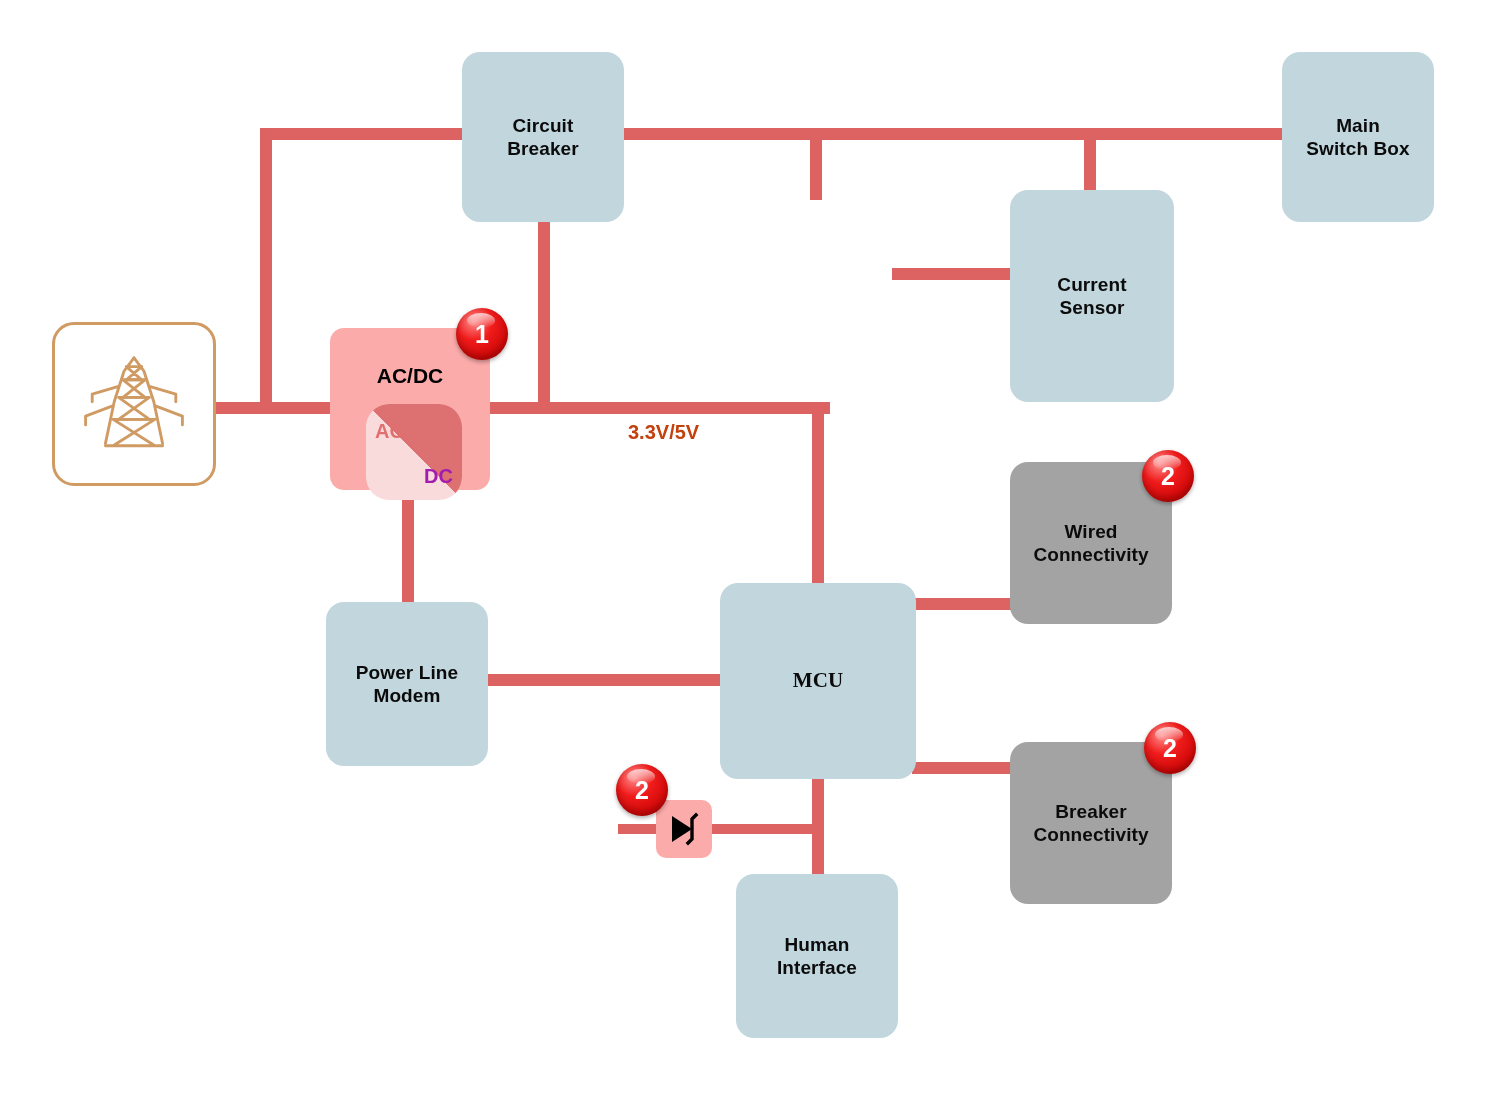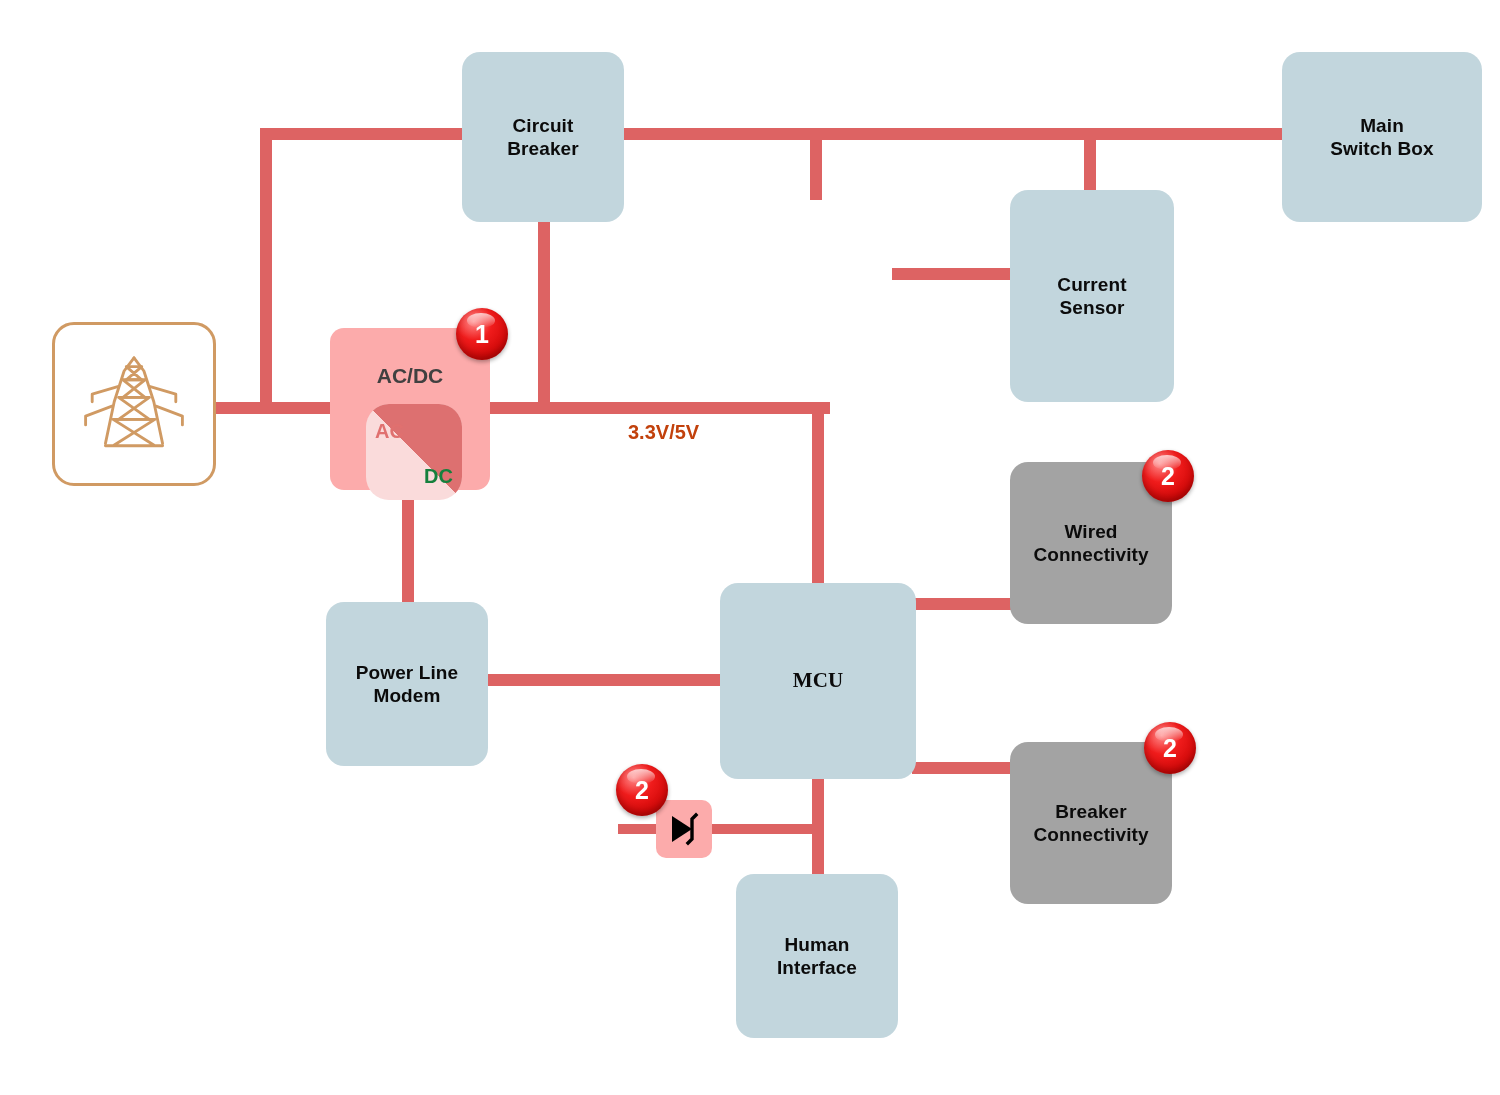--- a/index.html
+++ b/index.html
@@ -232,7 +232,7 @@
 Breaker</span>
   </div>
 
-  <div class="block blue" style="left:1282px; top:52px; width:200px; height:170px;">
+  <div class="block blue" style="left:1282px; top:52px; width:152px; height:170px;">
     <span class="lbl">Main
 Switch Box</span>
   </div>

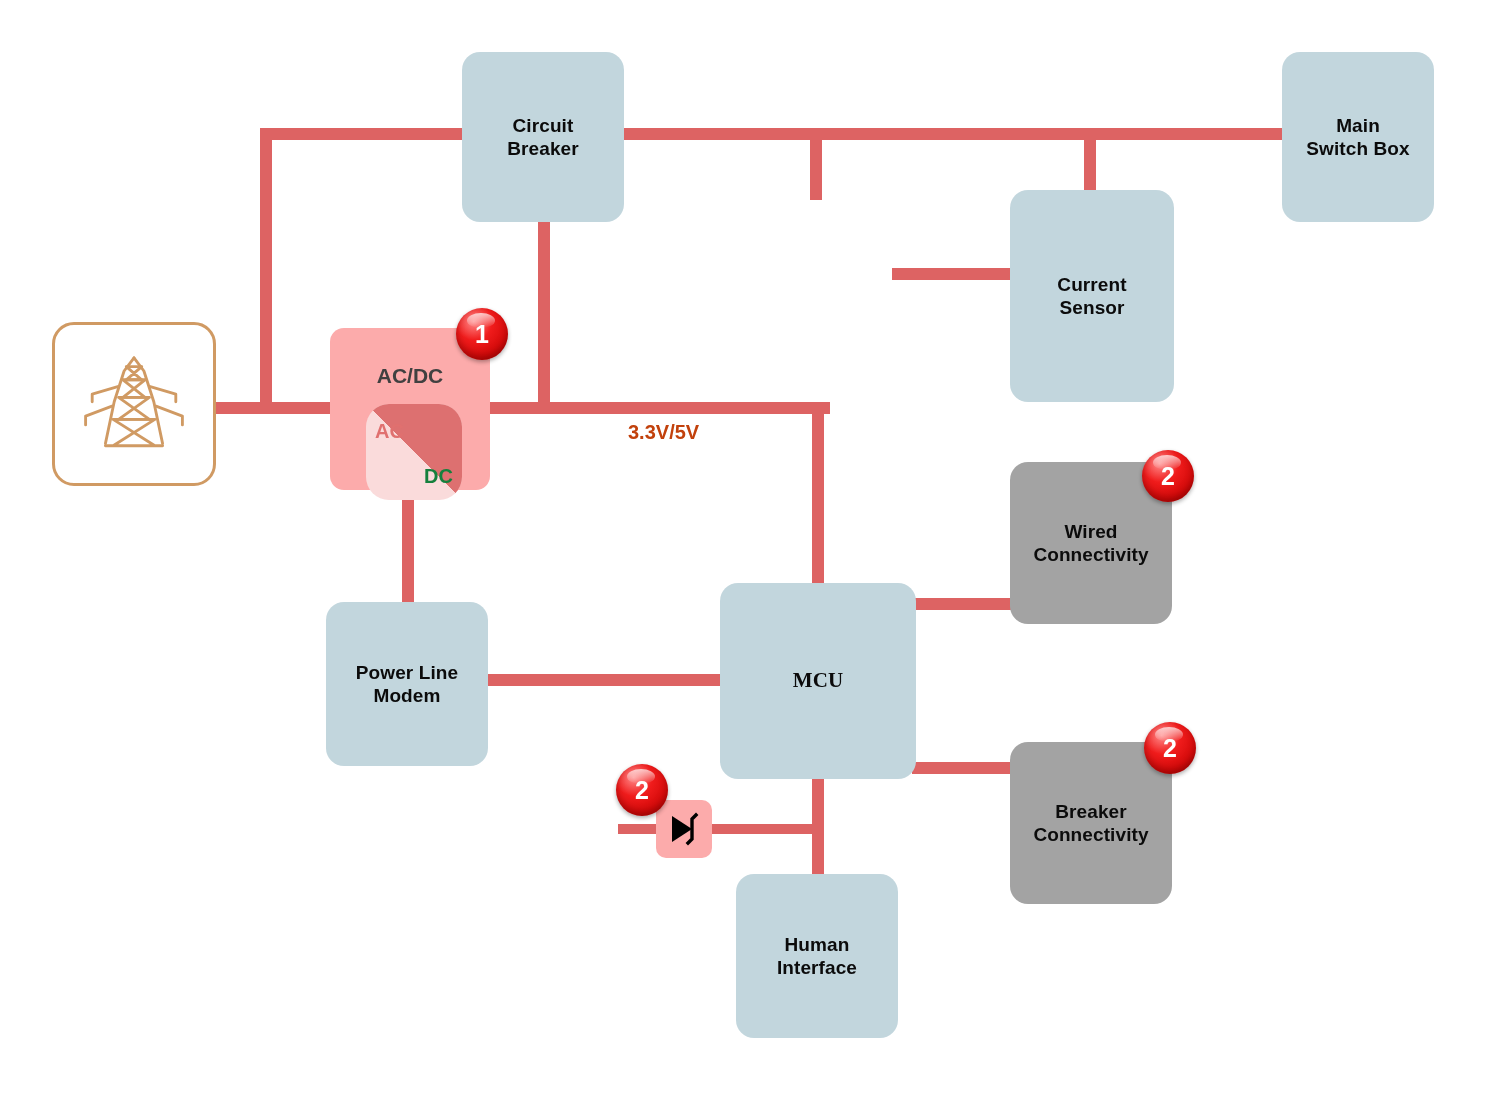--- a/index.html
+++ b/index.html
@@ -78,7 +78,7 @@
     text-align: center;
     font-size: 21px;
     font-weight: 700;
-    color: #404040;
+    color: #000000;
   }
   .acdc-square {
     position: absolute;

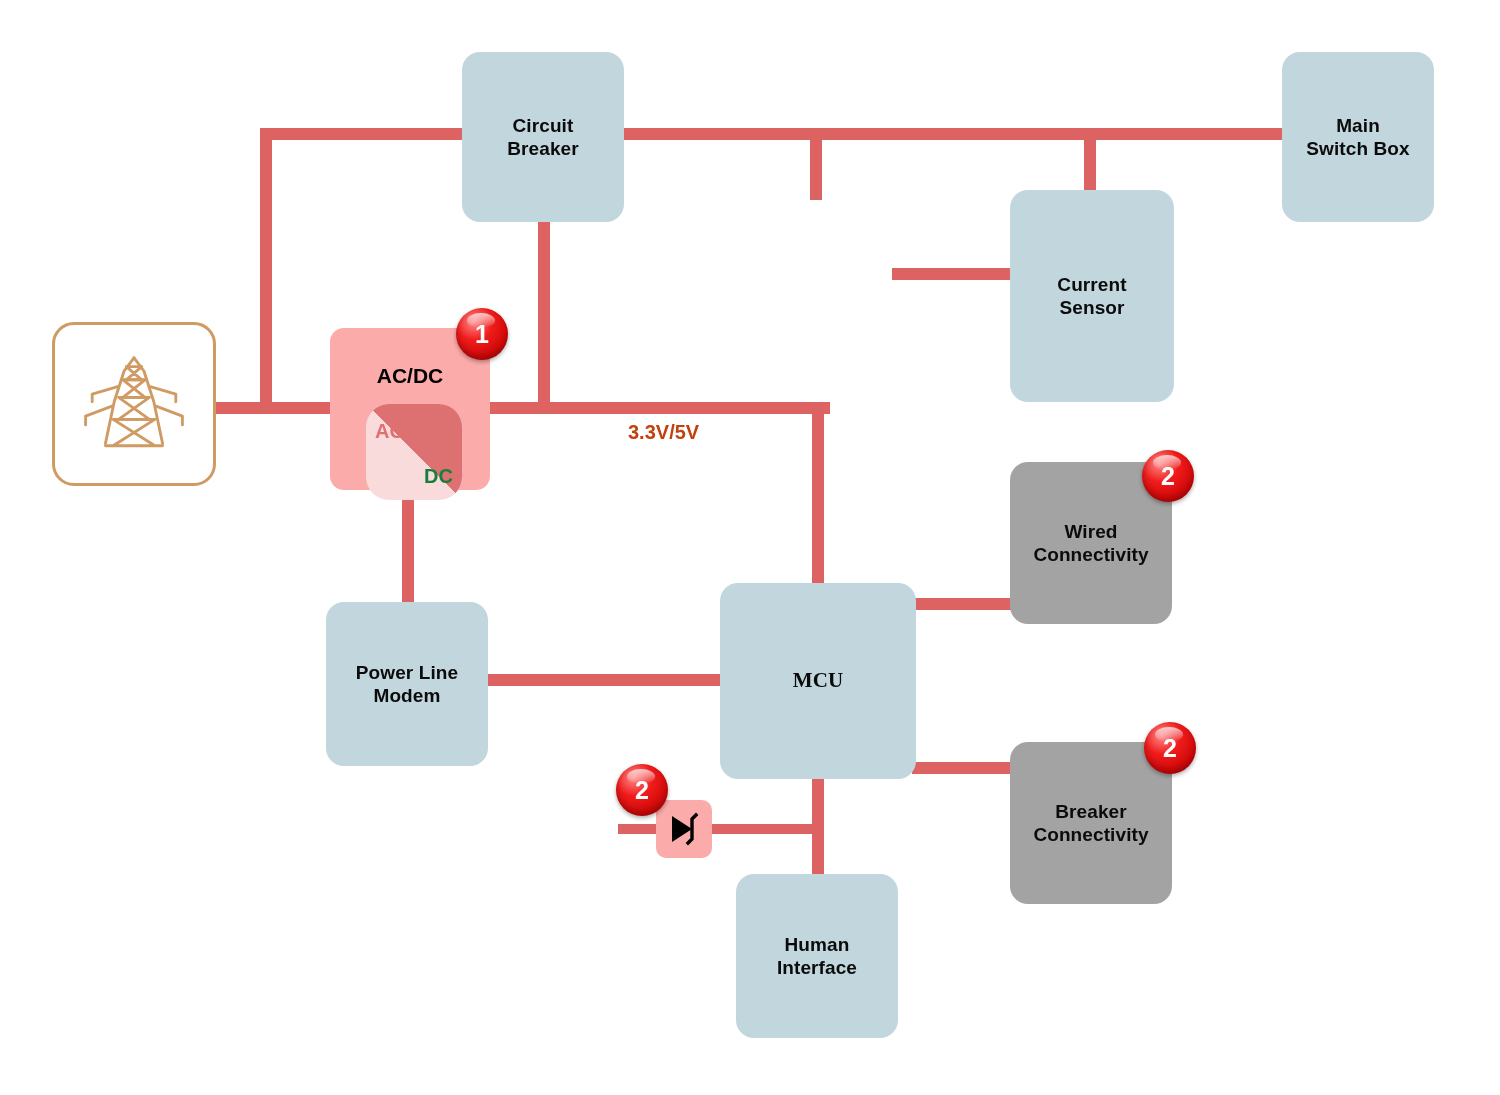--- a/index.html
+++ b/index.html
@@ -110,7 +110,7 @@
     bottom: 12px;
     font-size: 20px;
     font-weight: 700;
-    color: #15803d;
+    color: #a21caf;
     z-index: 2;
   }
 

